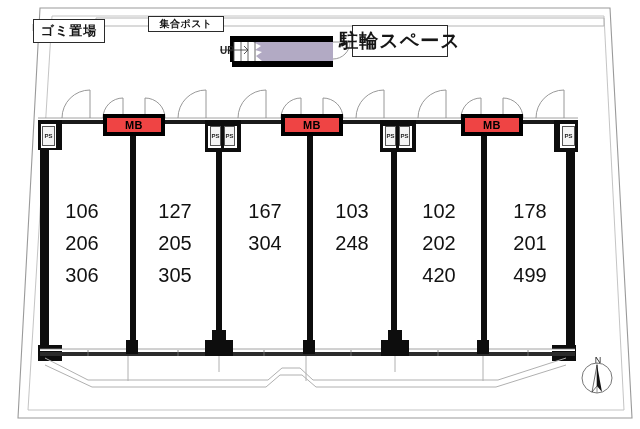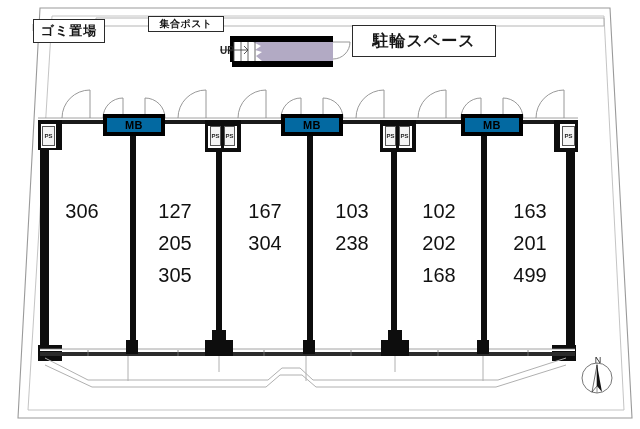--- a/index.html
+++ b/index.html
@@ -24,7 +24,7 @@
   }
   #lbl-gomi{left:33px;top:19px;width:72px;height:24px;font-size:13px;}
   #lbl-post{left:148px;top:16px;width:76px;height:16px;font-size:10px;letter-spacing:.5px;}
-  #lbl-park{left:352px;top:25px;width:144px;height:32px;font-size:16px;}
+  #lbl-park{left:352px;top:25px;width:96px;height:32px;font-size:19px;}
 
   .mb-box{
     position:absolute;

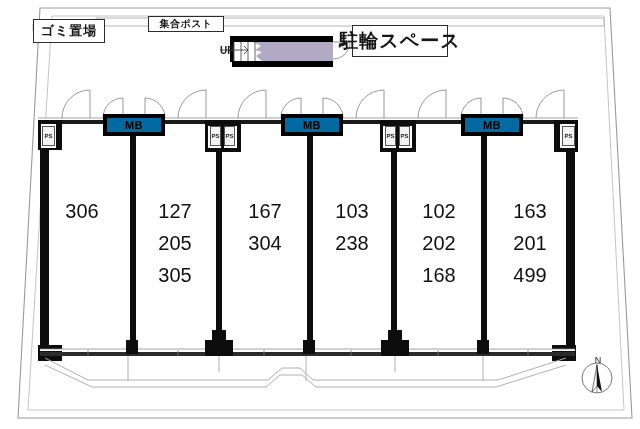--- a/index.html
+++ b/index.html
@@ -28,7 +28,7 @@
 
   .mb-box{
     position:absolute;
-    background:#0369a1;
+    background:#ef4444;
     border:4px solid #000000;
     box-sizing:border-box;
     display:flex;align-items:center;justify-content:center;

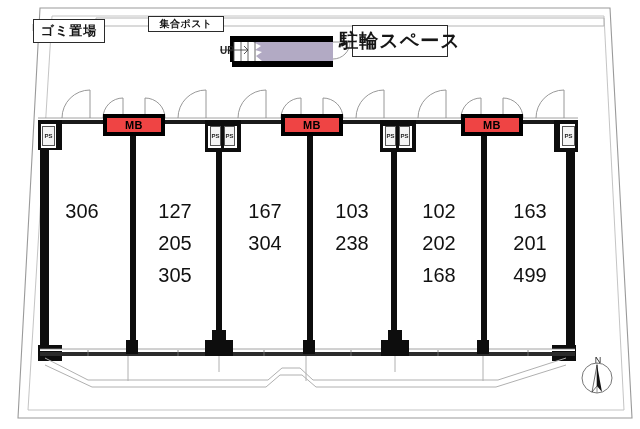--- a/index.html
+++ b/index.html
@@ -238,6 +238,7 @@
   </div>
 <div id="units-container">
     <div class="unit-nums" style="left: 42px; top: 195px; width: 80px;">
+      <div>106</div>
       <div>306</div>
     </div>
     <div class="unit-nums" style="left: 135px; top: 195px; width: 80px;">

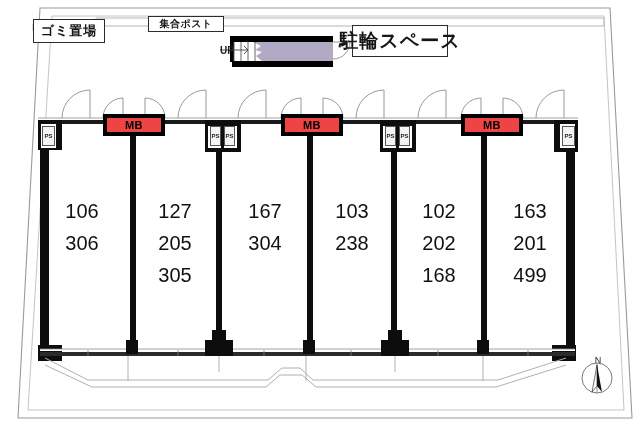--- a/index.html
+++ b/index.html
@@ -260,7 +260,7 @@
       <div>168</div>
     </div>
     <div class="unit-nums" style="left: 490px; top: 195px; width: 80px;">
-      <div>163</div>
+      <div>178</div>
       <div>201</div>
       <div>499</div>
     </div>

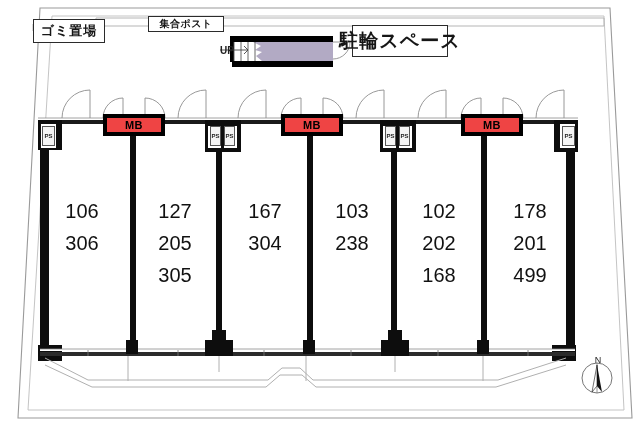--- a/index.html
+++ b/index.html
@@ -239,6 +239,7 @@
 <div id="units-container">
     <div class="unit-nums" style="left: 42px; top: 195px; width: 80px;">
       <div>106</div>
+      <div>206</div>
       <div>306</div>
     </div>
     <div class="unit-nums" style="left: 135px; top: 195px; width: 80px;">

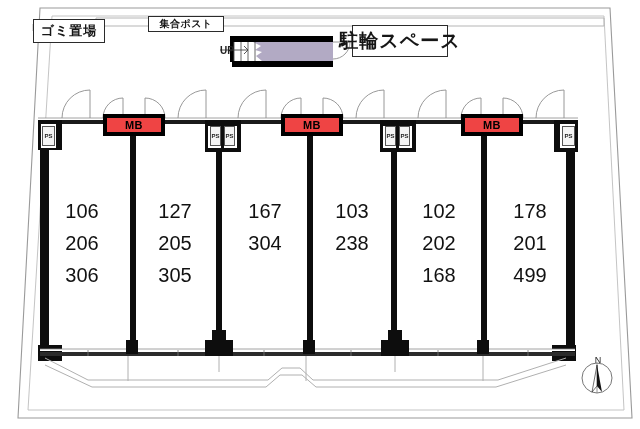--- a/index.html
+++ b/index.html
@@ -253,7 +253,7 @@
     </div>
     <div class="unit-nums" style="left: 312px; top: 195px; width: 80px;">
       <div>103</div>
-      <div>238</div>
+      <div>248</div>
     </div>
     <div class="unit-nums" style="left: 399px; top: 195px; width: 80px;">
       <div>102</div>

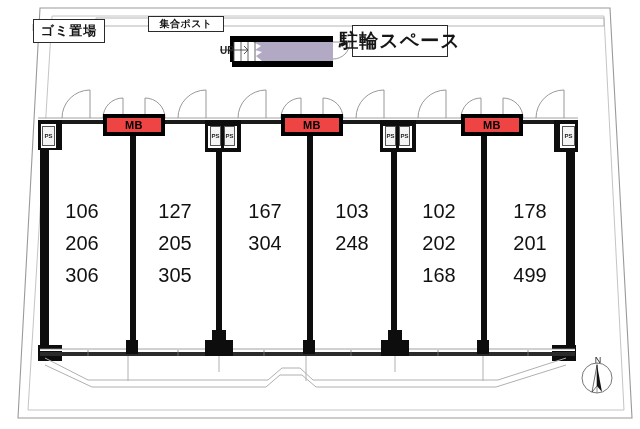--- a/index.html
+++ b/index.html
@@ -258,7 +258,7 @@
     <div class="unit-nums" style="left: 399px; top: 195px; width: 80px;">
       <div>102</div>
       <div>202</div>
-      <div>168</div>
+      <div>420</div>
     </div>
     <div class="unit-nums" style="left: 490px; top: 195px; width: 80px;">
       <div>178</div>

